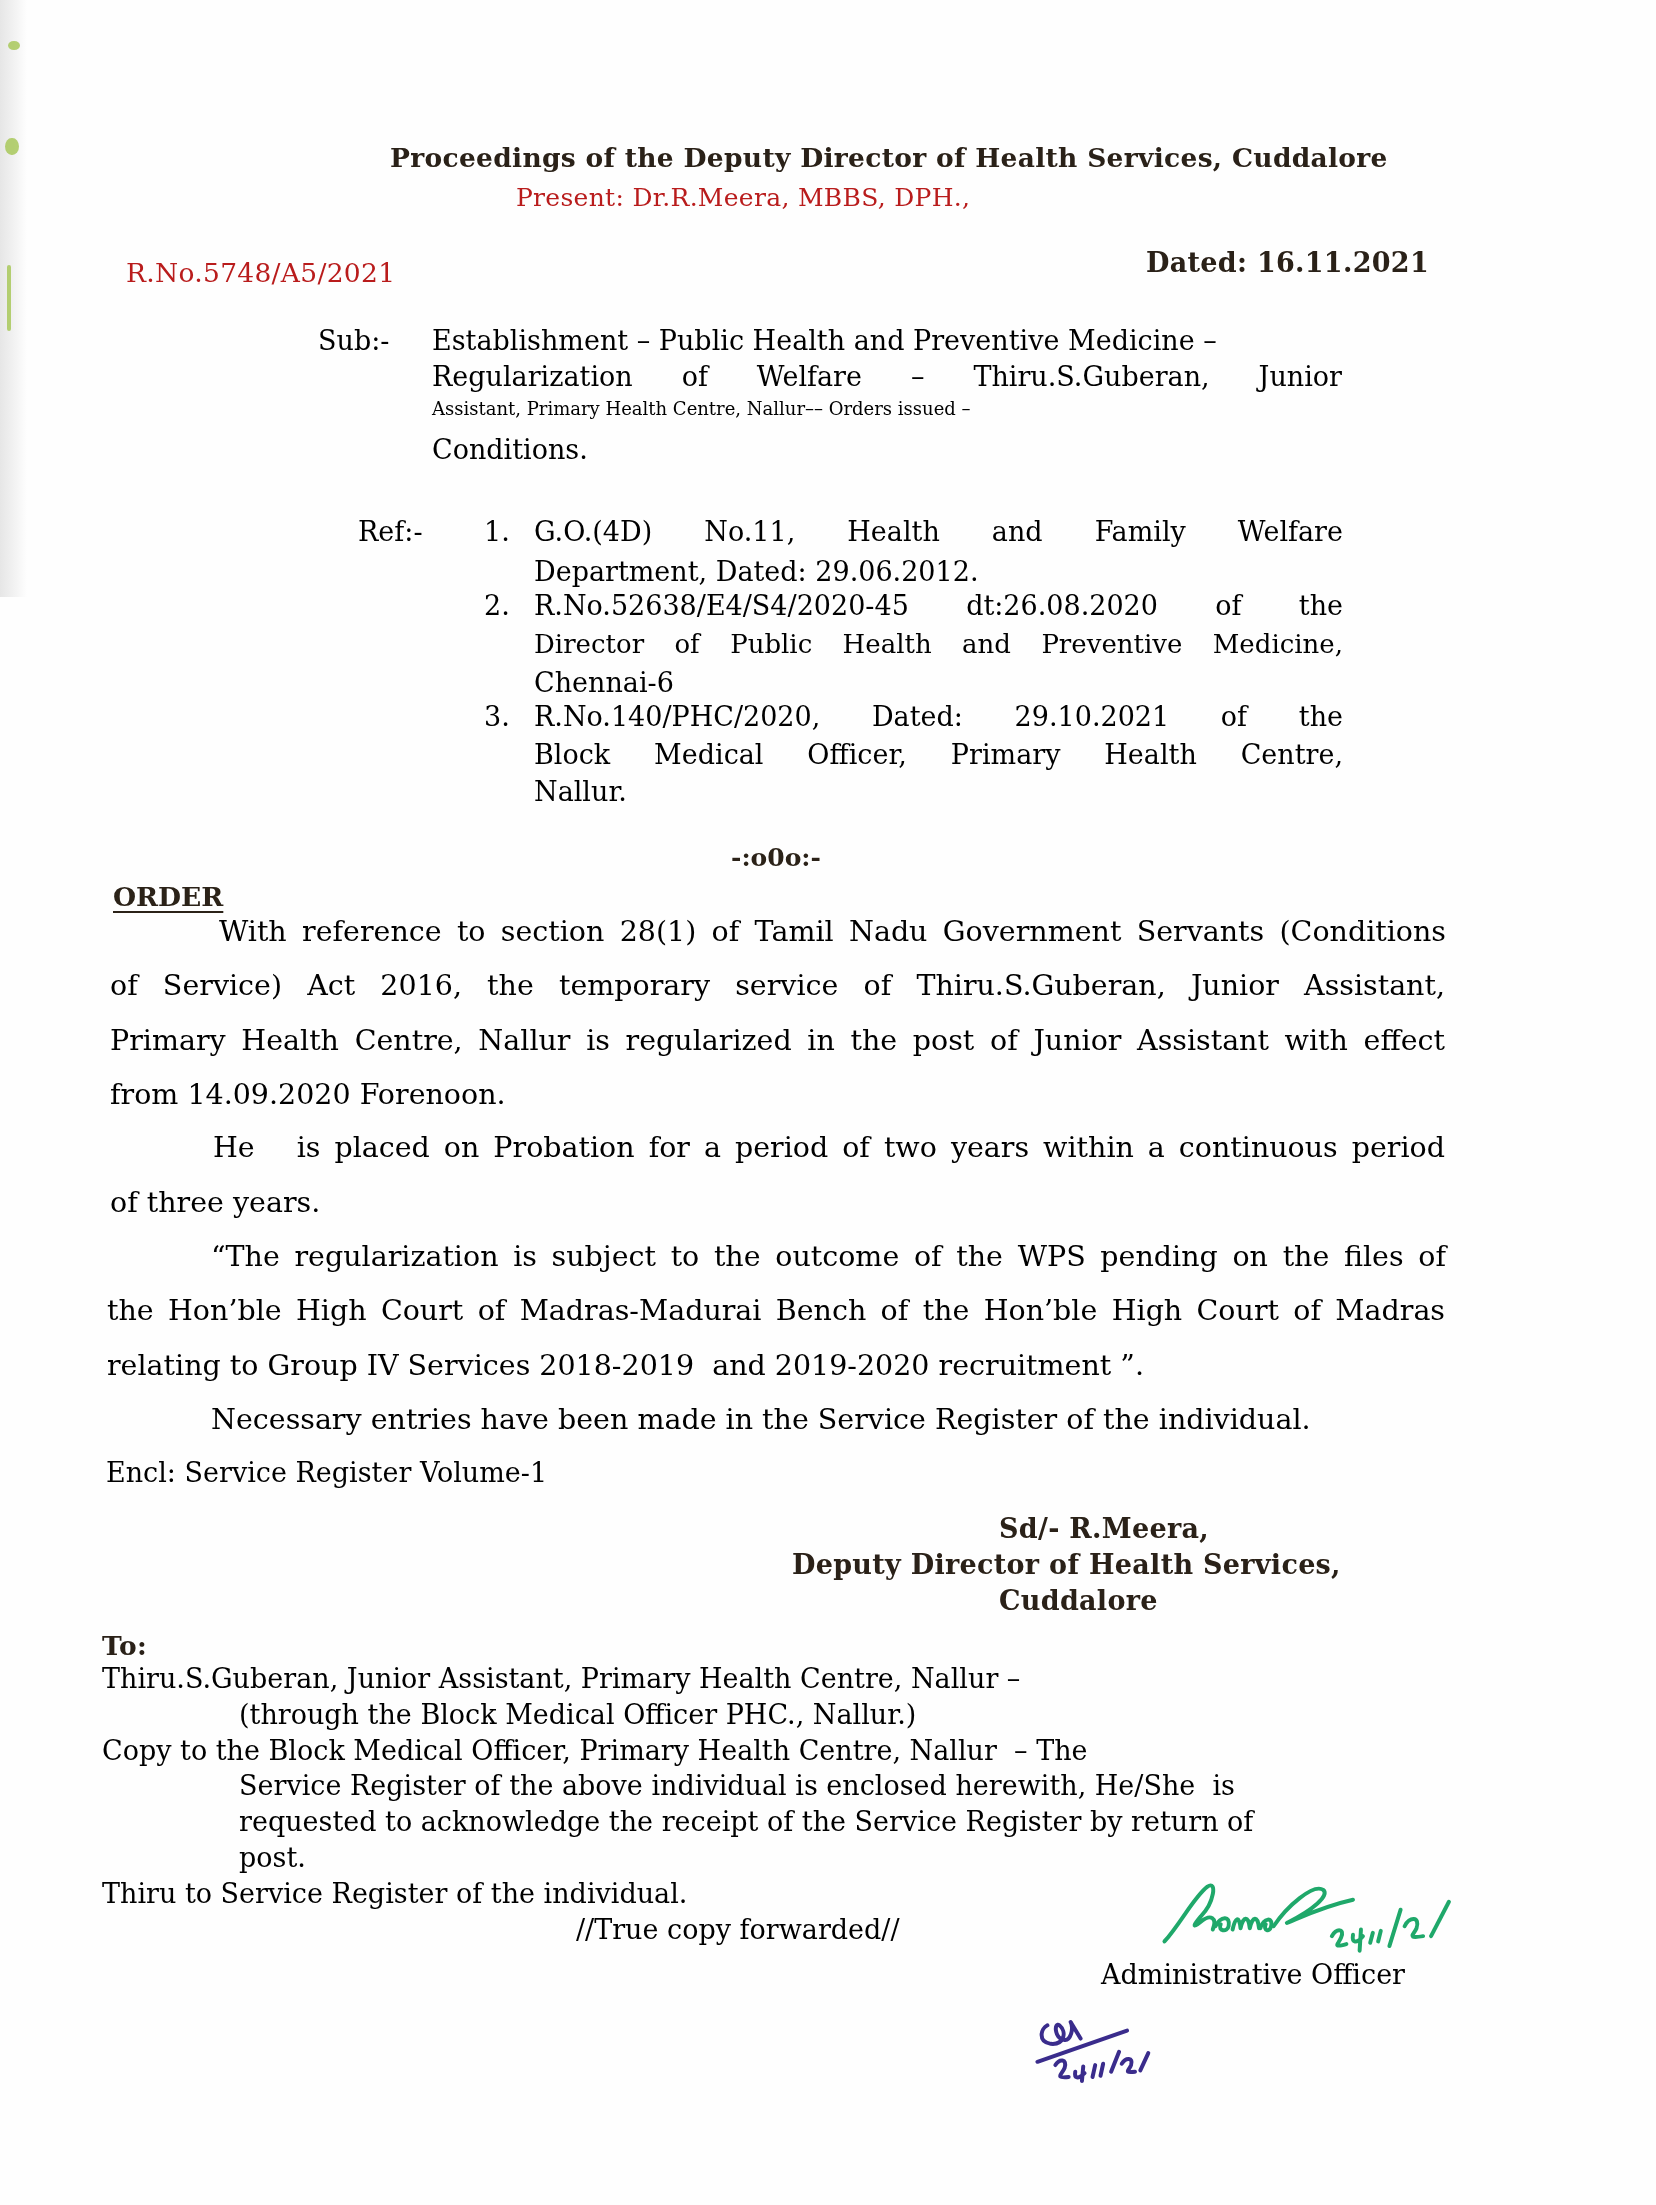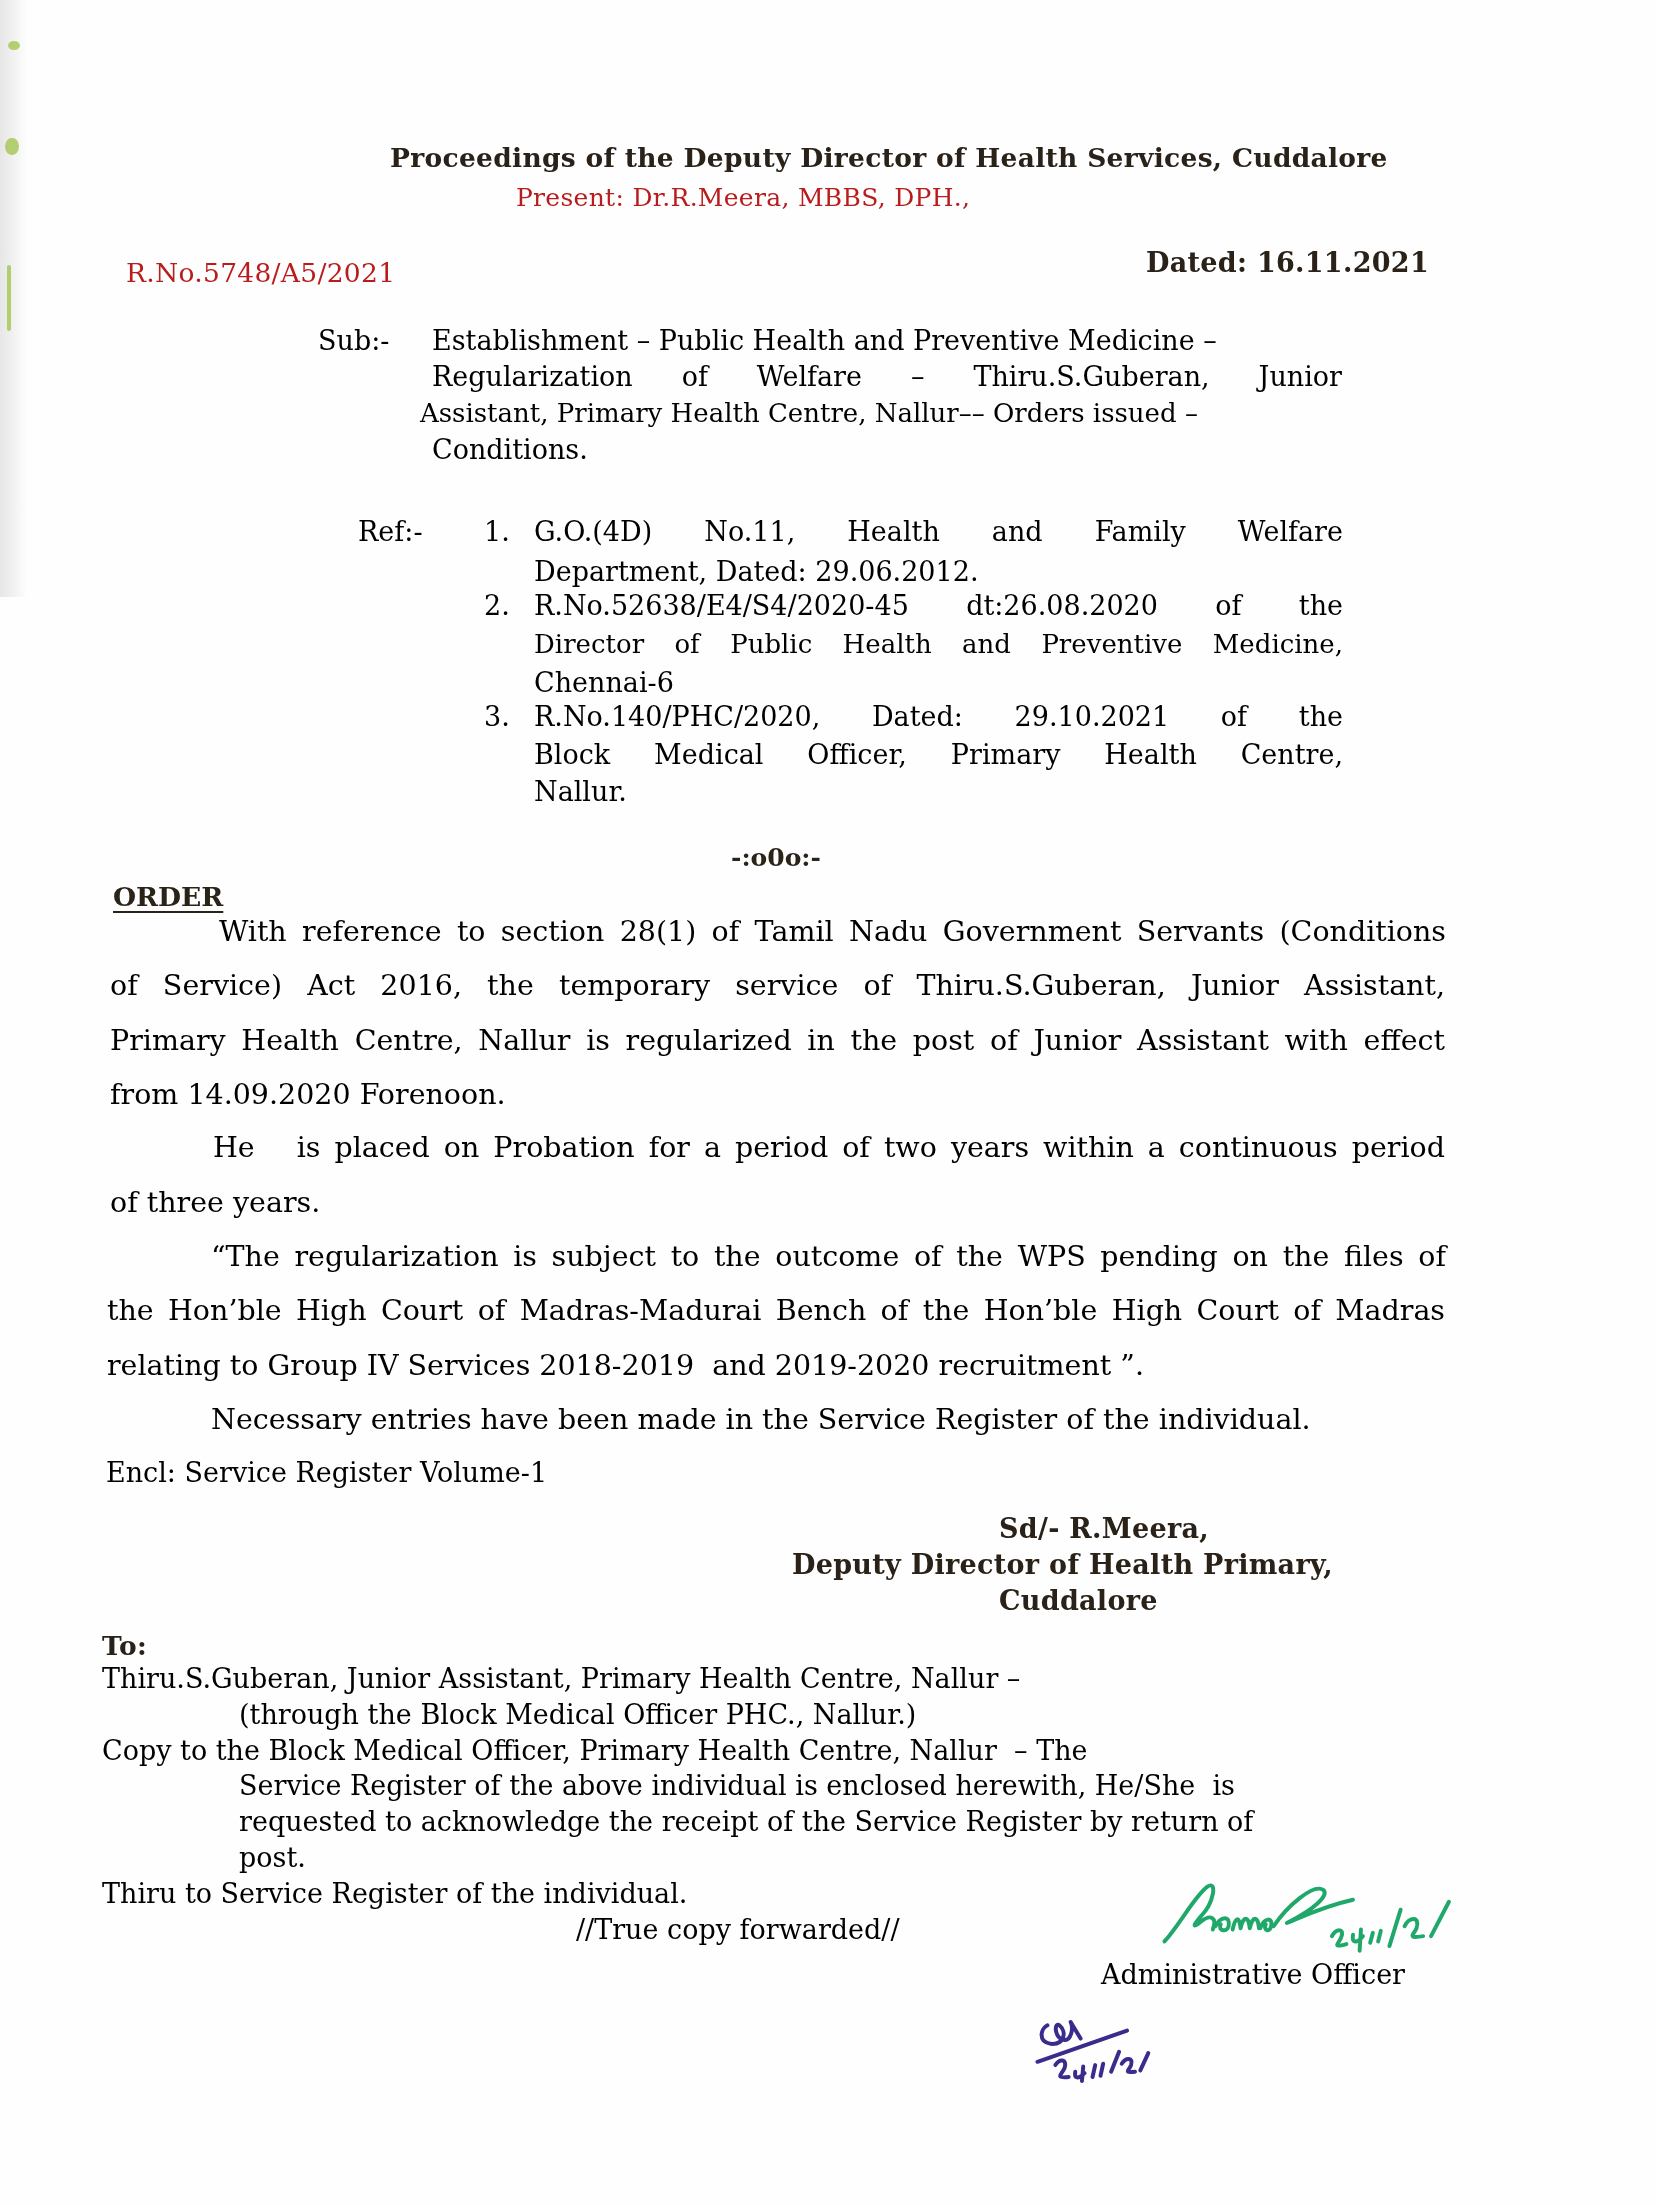--- a/index.html
+++ b/index.html
@@ -45,7 +45,7 @@
 <div>
   <div class="justify-line body-txt" style="left:432px;top:325px;width:882px;font-size:27px;text-align-last:left;">Establishment – Public Health and Preventive Medicine –</div>
   <div class="justify-line body-txt" style="left:432px;top:361px;width:910px;font-size:27px;">Regularization of Welfare – Thiru.S.Guberan, Junior</div>
-  <div class="justify-line body-txt" style="left:420px;top:398px;width:888px;font-size:26px;text-align-last:left;">Assistant, Primary Health Centre, Nallur–– Orders issued –</div>
+  <div class="justify-line body-txt" style="left:432px;top:398px;width:888px;font-size:18px;text-align-last:left;">Assistant, Primary Health Centre, Nallur–– Orders issued –</div>
   <div class="justify-line body-txt" style="left:432px;top:434px;width:398px;font-size:27px;text-align-last:left;">Conditions.</div>
 </div>
 

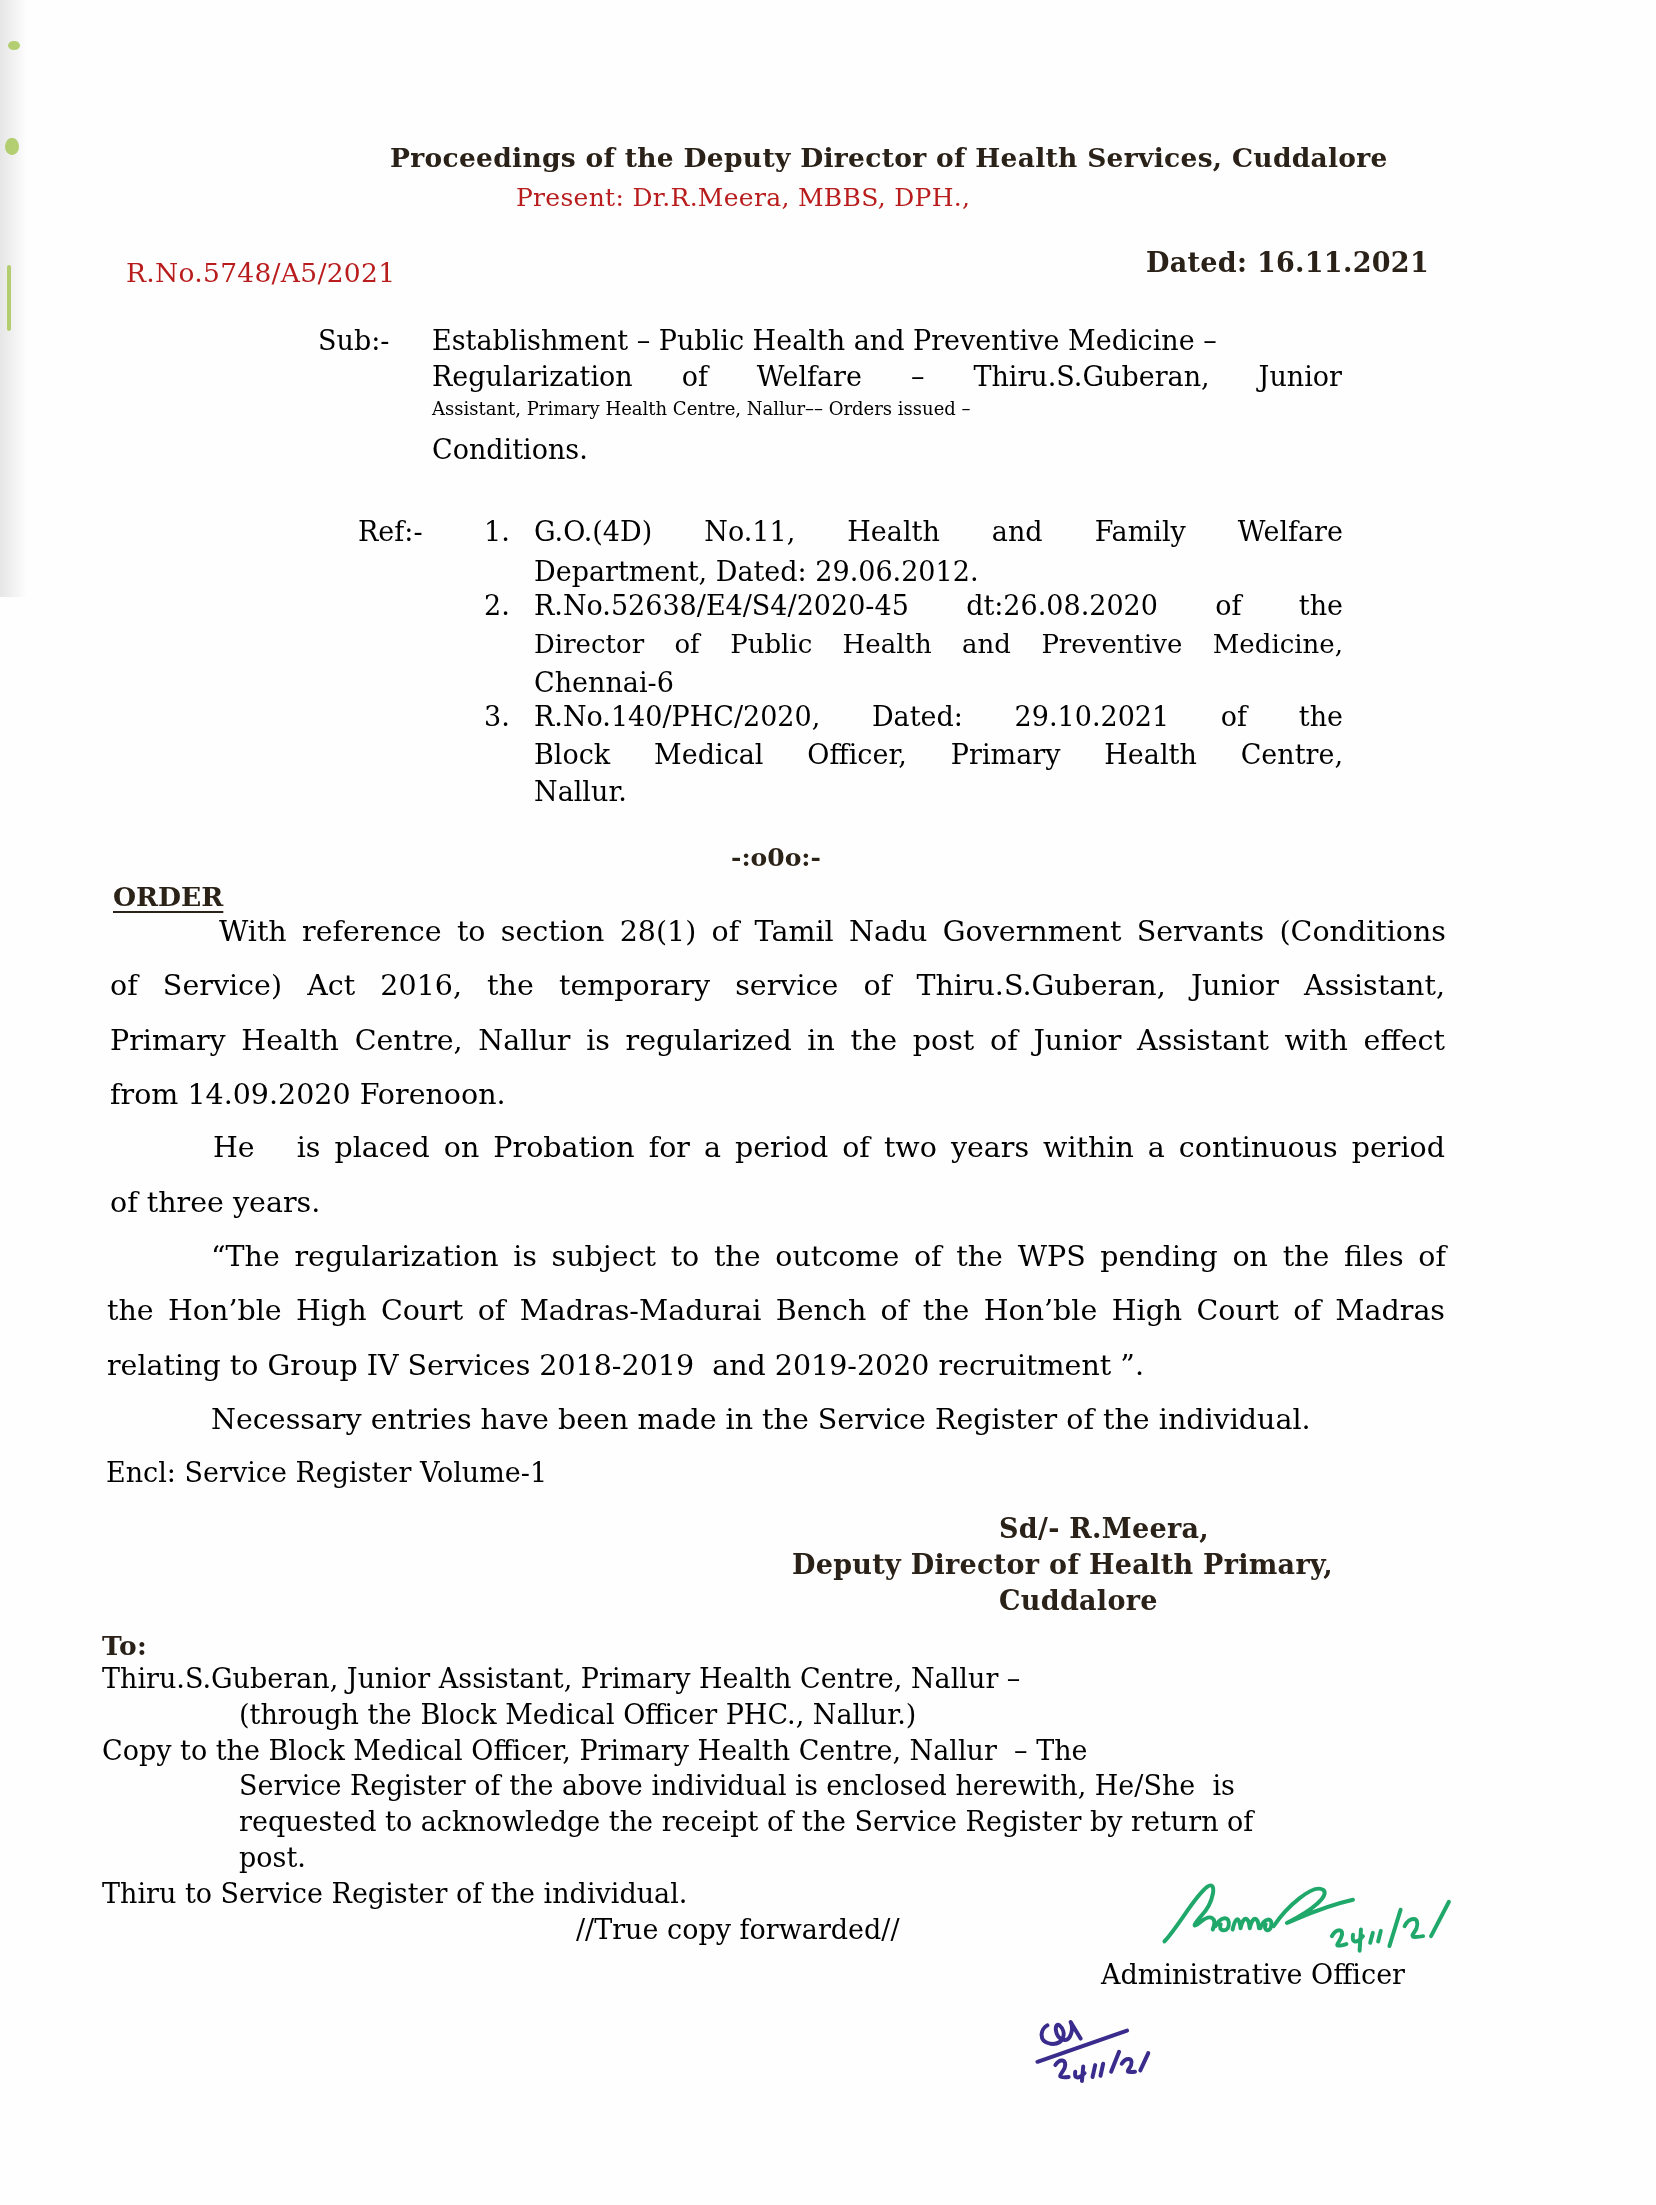--- a/index.html
+++ b/index.html
@@ -97,7 +97,7 @@
 
 <div>
   <div class="abs hdr" style="left:999px;top:1513px;font-size:27px;">Sd/- R.Meera,</div>
-  <div class="abs hdr" style="left:792px;top:1549px;font-size:27px;">Deputy Director of Health Primary,</div>
+  <div class="abs hdr" style="left:792px;top:1549px;font-size:27px;">Deputy Director of Health Services,</div>
   <div class="abs hdr" style="left:999px;top:1585px;font-size:27px;">Cuddalore</div>
 </div>
 

